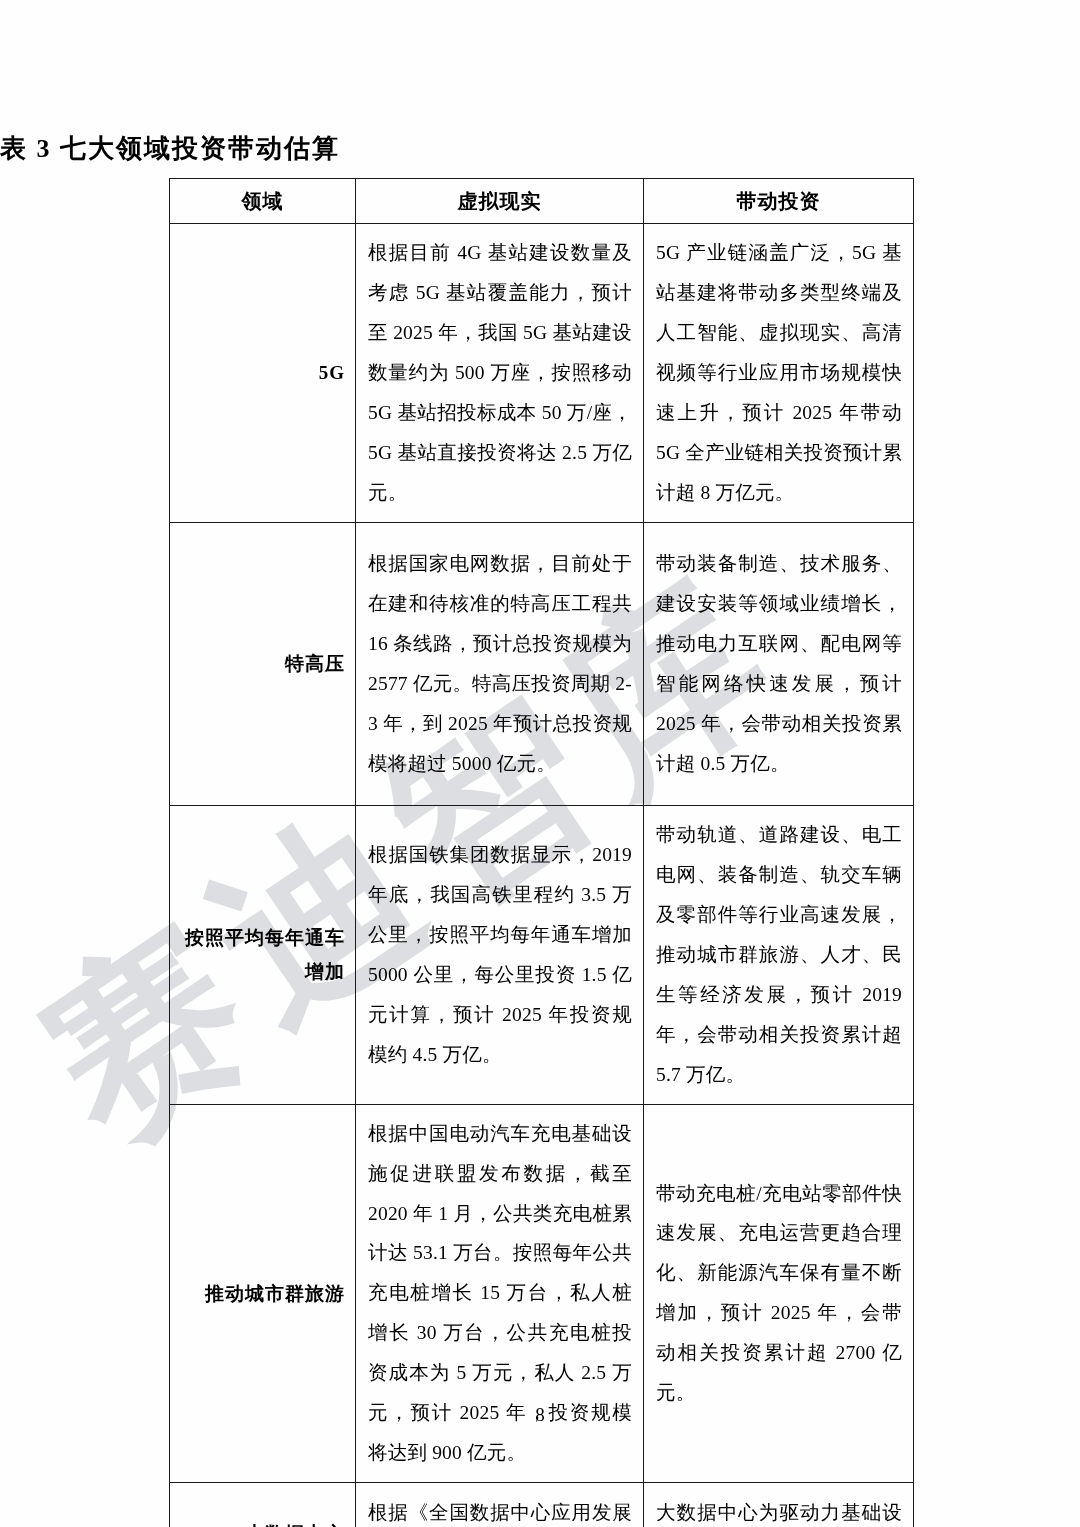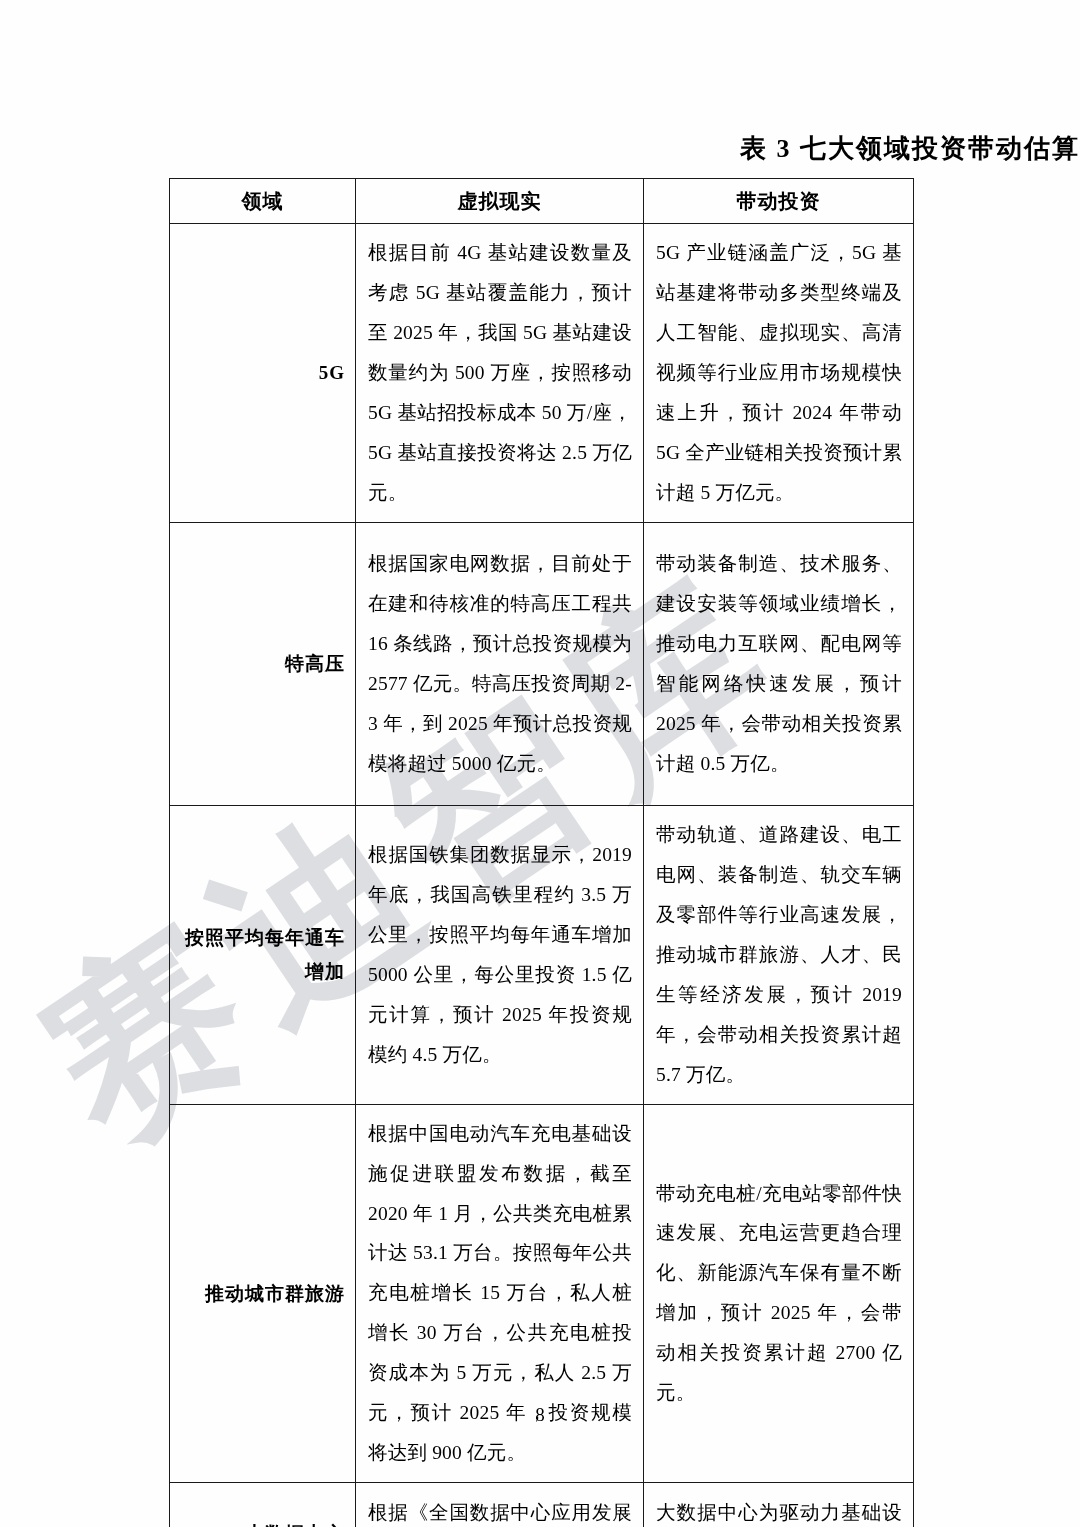--- a/index.html
+++ b/index.html
@@ -54,7 +54,7 @@
     left: 0;
     top: 131px;
     width: 1080px;
-    text-align: right;
+    text-align: left;
     font-size: 26px;
     font-weight: 700;
     letter-spacing: 2px;

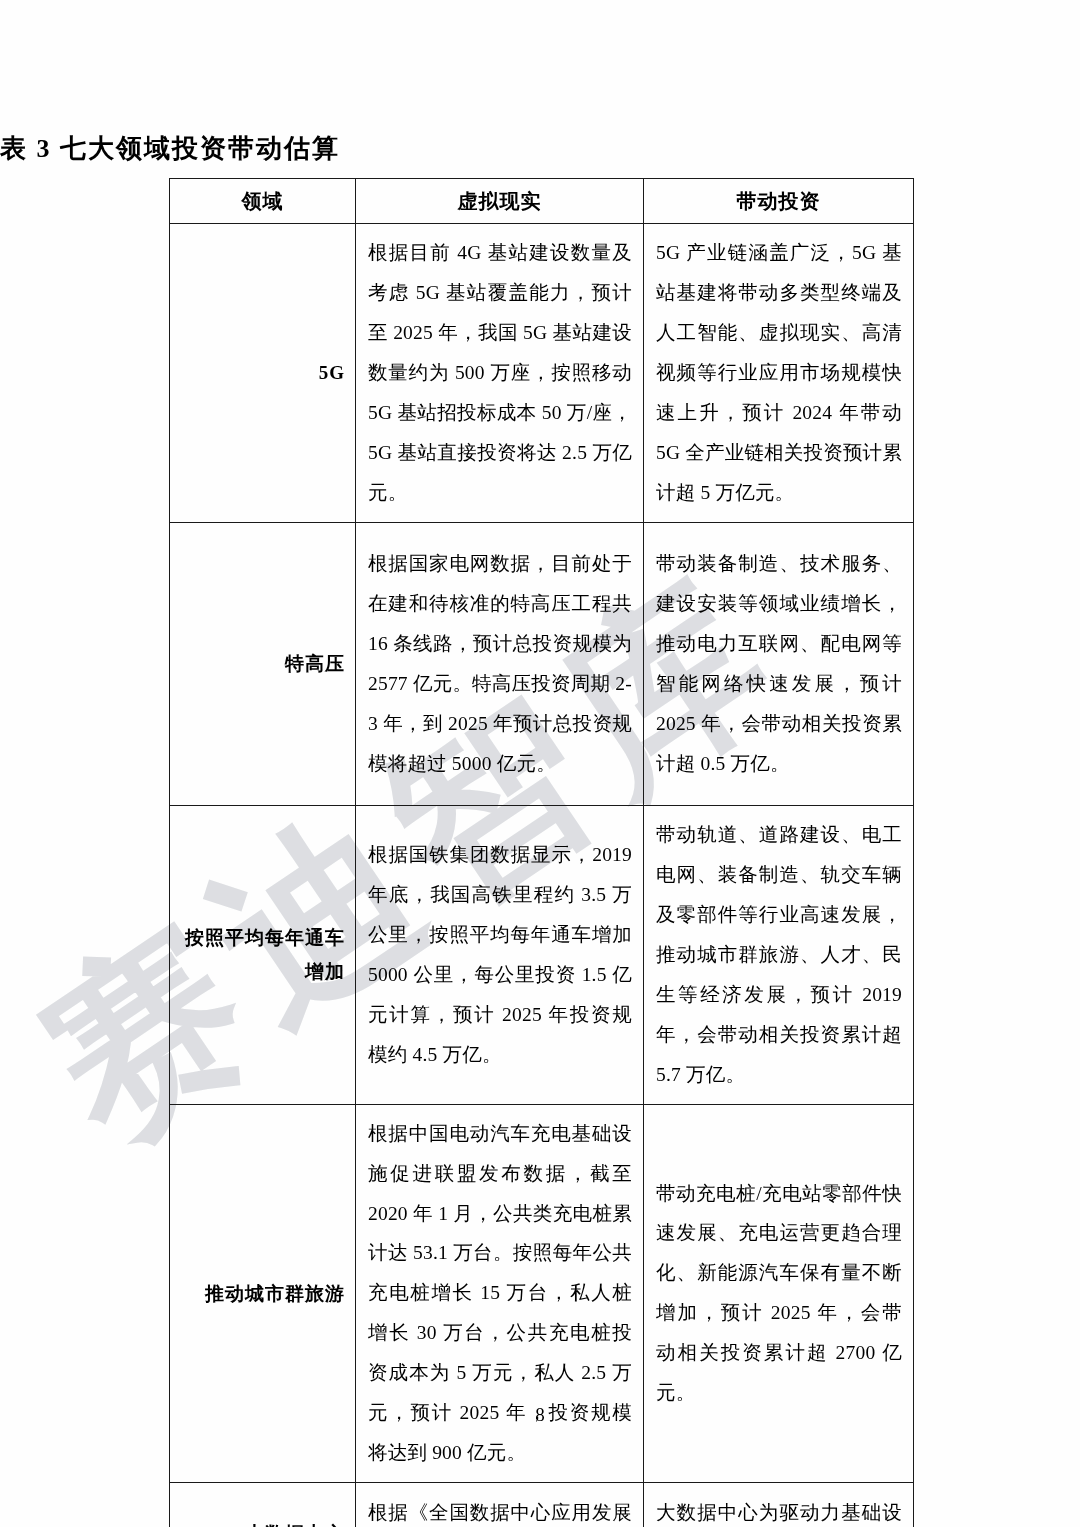--- a/index.html
+++ b/index.html
@@ -161,7 +161,7 @@
       <tr class="row-5g">
         <td class="domain-cell">5G</td>
         <td class="body-cell middle-align">根据目前 4G 基站建设数量及考虑 5G 基站覆盖能力，预计至 2025 年，我国 5G 基站建设数量约为 500 万座，按照移动 5G 基站招投标成本 50 万/座，5G 基站直接投资将达 2.5 万亿元。</td>
-        <td class="body-cell middle-align">5G 产业链涵盖广泛，5G 基站基建将带动多类型终端及人工智能、虚拟现实、高清视频等行业应用市场规模快速上升，预计 2024 年带动 5G 全产业链相关投资预计累计超 5 万亿元。</td>
+        <td class="body-cell middle-align">5G 产业链涵盖广泛，5G 基站基建将带动多类型终端及人工智能、虚拟现实、高清视频等行业应用市场规模快速上升，预计 2025 年带动 5G 全产业链相关投资预计累计超 8 万亿元。</td>
       </tr>
       <tr class="row-uhv">
         <td class="domain-cell">特高压</td>

